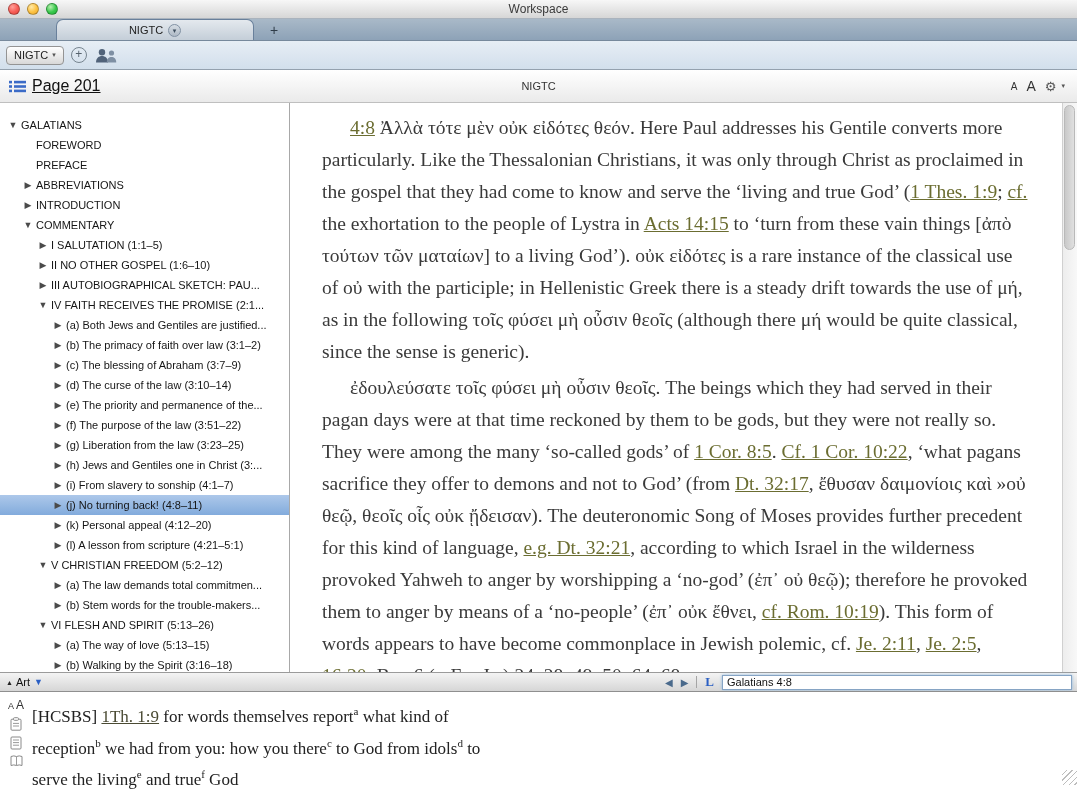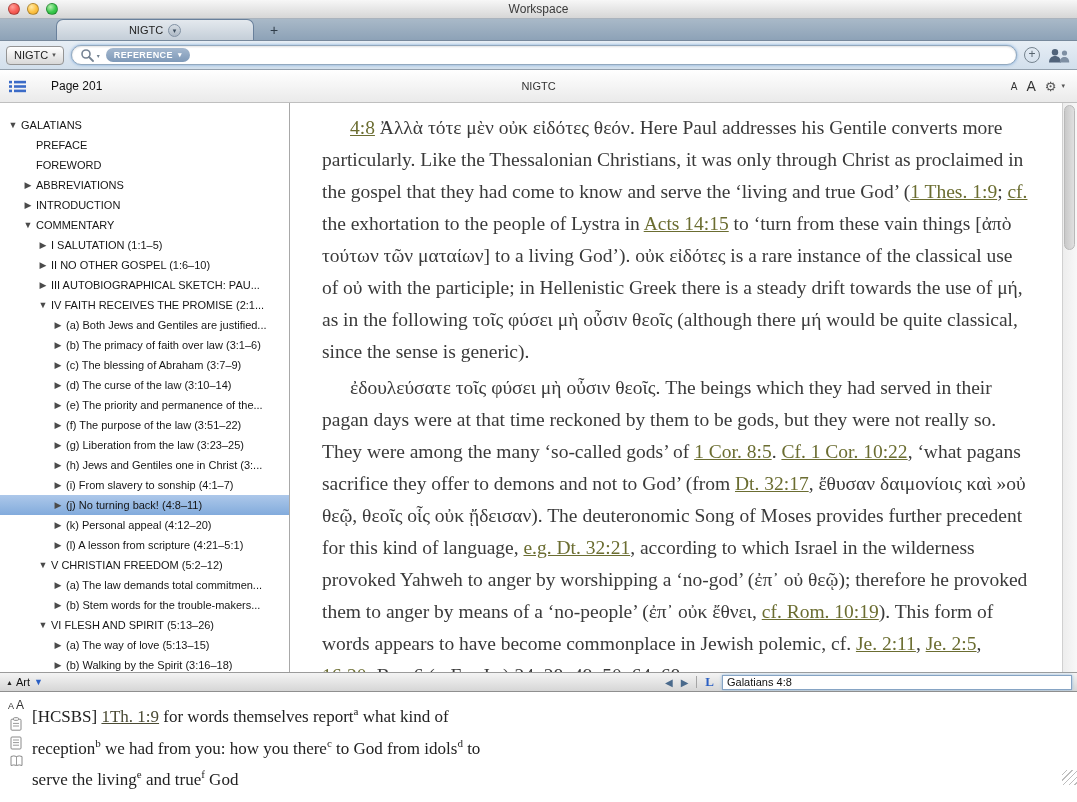--- a/index.html
+++ b/index.html
@@ -113,17 +113,6 @@
     <div class="module-btn">
       <span>NIGTC</span>
       <span class="module-caret">▾</span>
-    </div>
-    <div class="search-field">
-      <svg width="14" height="14" viewBox="0 0 14 14">
-          <circle cx="6" cy="6" r="4" fill="none" stroke="#768494" stroke-width="1.6"></circle>
-          <line x1="9" y1="9" x2="13" y2="13" stroke="#768494" stroke-width="1.8" stroke-linecap="round"></line>
-        </svg>
-      <span class="mag-caret">▾</span>
-      <span class="token">
-        <span>REFERENCE</span>
-        <span class="t-caret">▾</span>
-      </span>
     </div>
     <div class="round-plus">+</div>
     <svg width="24" height="15" viewBox="0 0 24 15">

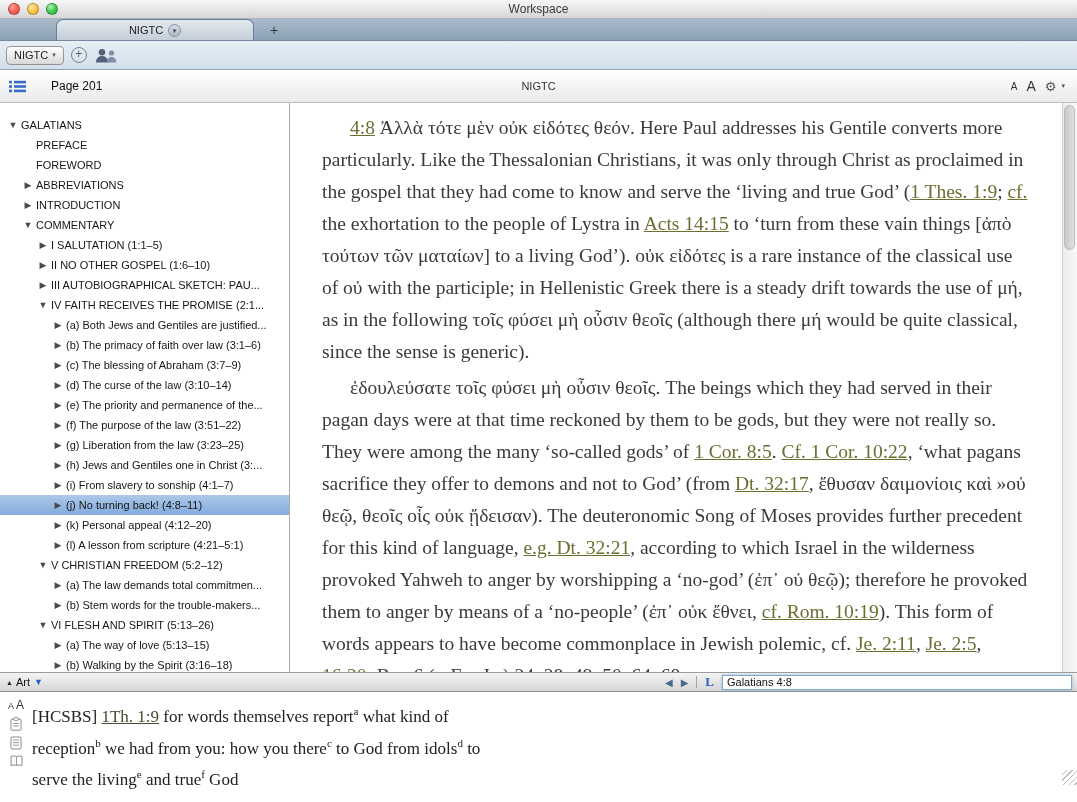--- a/index.html
+++ b/index.html
@@ -42,7 +42,7 @@
   
   .page-toolbar { height:33px; background:linear-gradient(#ffffff,#eaeaea); border-bottom:1px solid #bfbfbf; position:relative; display:flex; align-items:center; }
   .toc-btn { margin-left:9px; display:flex; align-items:center; }
-  .page-label { font-size:12px; color:#111; margin-left:25px; }
+  .page-label { font-size:16px; color:#111; margin-left:6px;text-decoration:underline; }
   .pane-title { position:absolute; left:0; right:0; text-align:center; font-size:11px; color:#333; pointer-events:none; }
   .right-tools { position:absolute; right:12px; display:flex; align-items:center; gap:9px; }
   .a-small { font-size:10px; color:#333; } .a-large { font-size:14px; color:#333; }

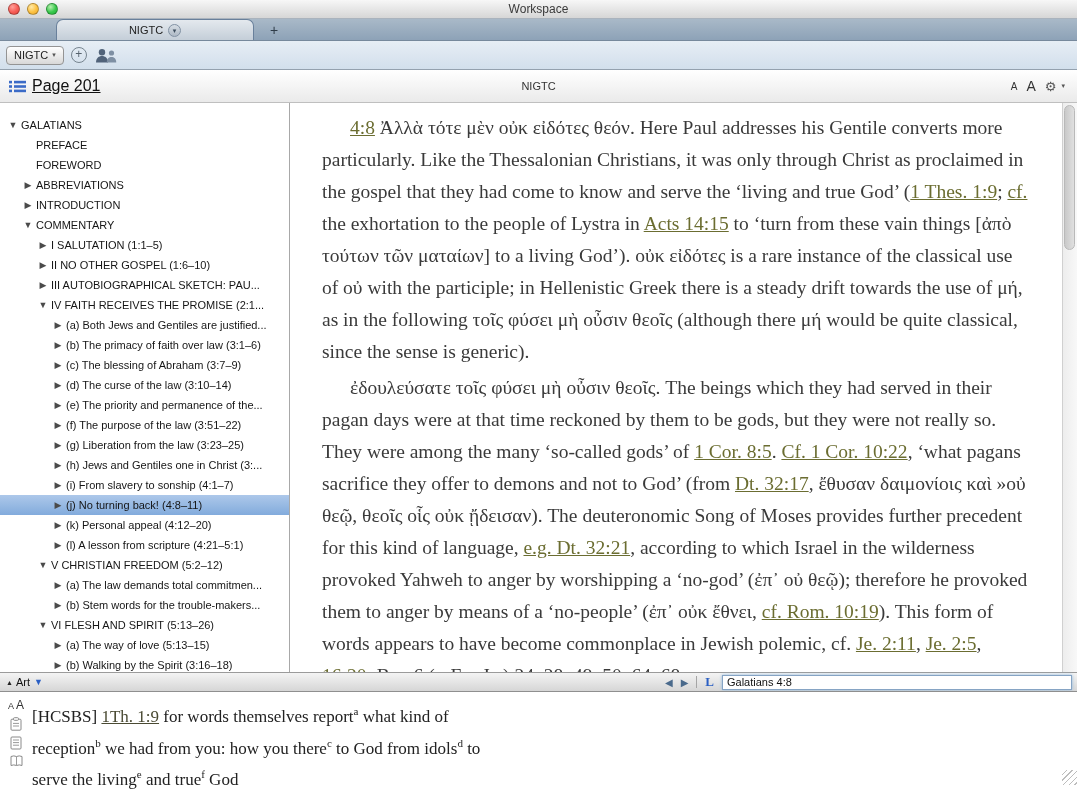--- a/index.html
+++ b/index.html
@@ -152,11 +152,11 @@
         </div>
         <div class="side-row" style="padding-left: 22px;">
           <span class="tri"></span>
+          <span>FOREWORD</span>
+        </div>
+        <div class="side-row" style="padding-left: 22px;">
+          <span class="tri"></span>
           <span>PREFACE</span>
-        </div>
-        <div class="side-row" style="padding-left: 22px;">
-          <span class="tri"></span>
-          <span>FOREWORD</span>
         </div>
         <div class="side-row" style="padding-left: 22px;">
           <span class="tri">▶</span>

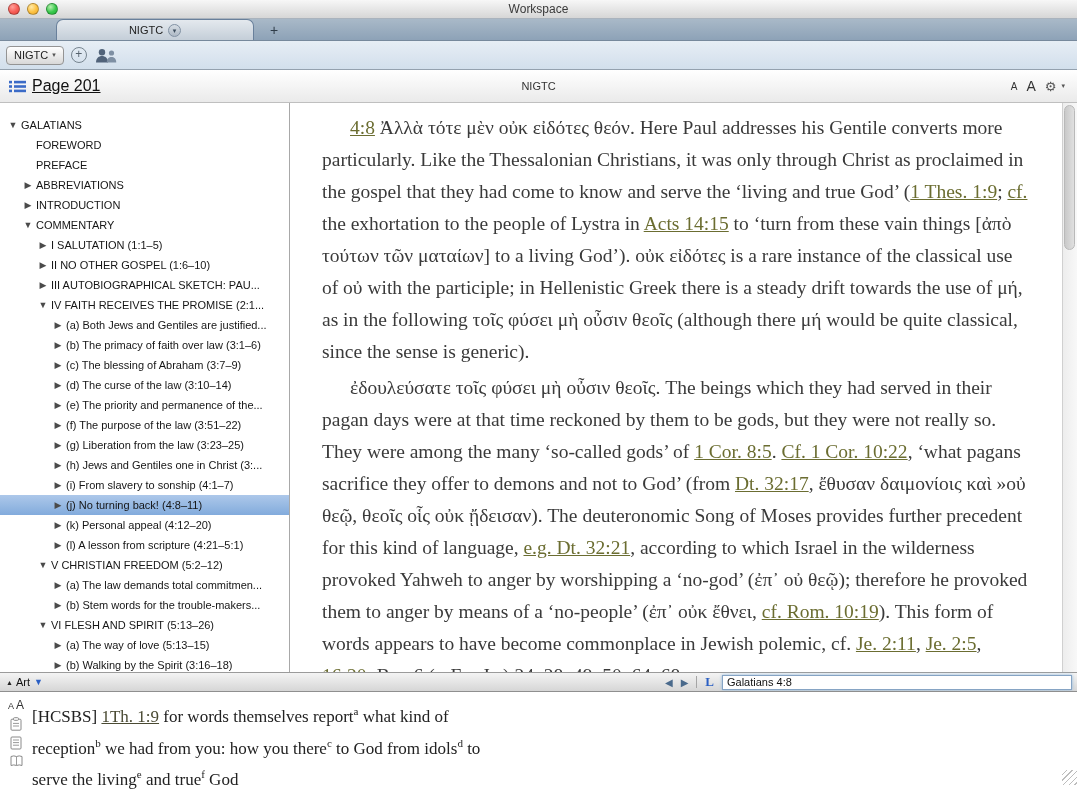--- a/index.html
+++ b/index.html
@@ -192,7 +192,7 @@
         </div>
         <div class="side-row" style="padding-left: 52px;">
           <span class="tri">▶</span>
-          <span>(b) The primacy of faith over law (3:1–6)</span>
+          <span>(b) The primacy of faith over law (3:1–2)</span>
         </div>
         <div class="side-row" style="padding-left: 52px;">
           <span class="tri">▶</span>

